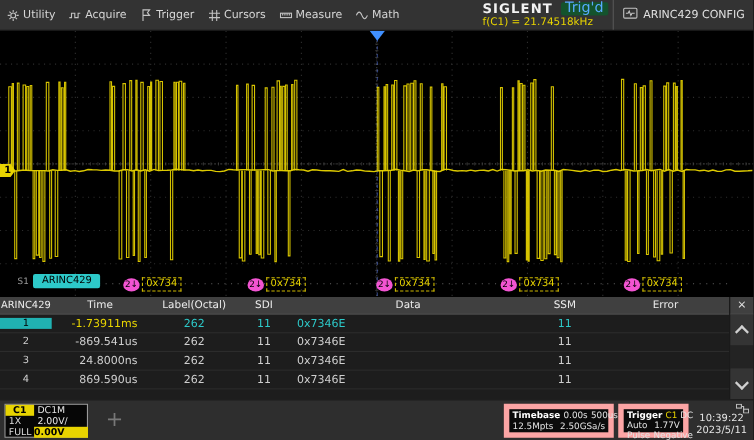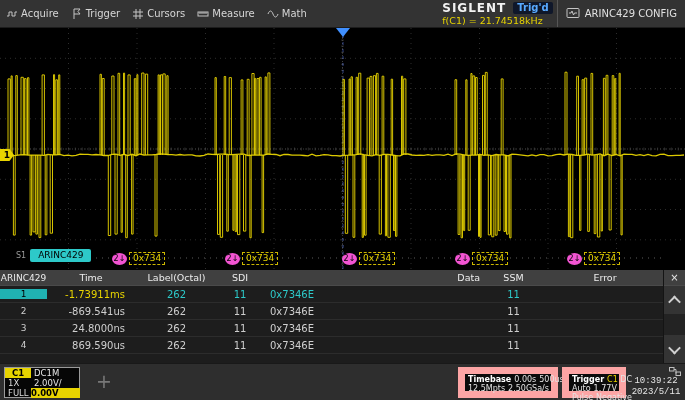--- a/index.html
+++ b/index.html
@@ -75,6 +75,15 @@
 <body>
 
 <div id="menubar">
+  <div class="menu-item">
+    <span class="mi-icon">
+        <svg viewBox="0 0 12 12" fill="none" stroke="#c4c4c4" stroke-width="1">
+          <circle cx="6" cy="6" r="2.2"></circle>
+          <path d="M6 1v2M6 9v2M1 6h2M9 6h2M2.6 2.6l1.3 1.3M8.1 8.1l1.3 1.3M9.4 2.6L8.1 3.9M3.9 8.1L2.6 9.4"></path>
+        </svg>
+      </span>
+    <span>Utility</span>
+  </div>
   <div class="menu-item">
     <span class="mi-icon">
         <svg viewBox="0 0 12 12" fill="none" stroke="#c4c4c4" stroke-width="1">

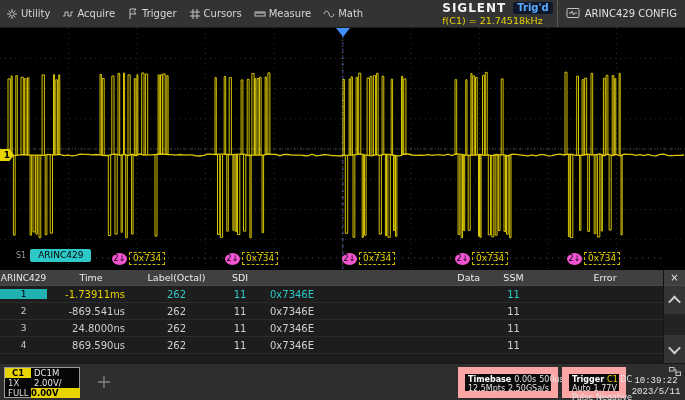--- a/index.html
+++ b/index.html
@@ -14,7 +14,7 @@
   .status-block{display:flex;flex-direction:column;justify-content:center;padding:0 4px;}
   .status-row1{display:flex;align-items:center;gap:7px;}
   .logo{font-weight:bold;font-size:12px;letter-spacing:1px;color:#f2f2f2;}
-  .trig-badge{color:#58aaff;background:#0f172a;font-size:10px;padding:0 4px;border-radius:2px;line-height:12px;font-weight:bold;}
+  .trig-badge{color:#58aaff;background:#14532d;font-size:13px;padding:0 4px;border-radius:2px;line-height:12px;}
   .freq{color:#e8d400;font-size:9.5px;line-height:12px;white-space:nowrap;}
   .config-btn{display:flex;align-items:center;gap:5px;padding:0 8px;border-left:1px solid #565656;font-size:10px;color:#e0e0e0;}
   .config-btn svg{width:14px;height:12px;}

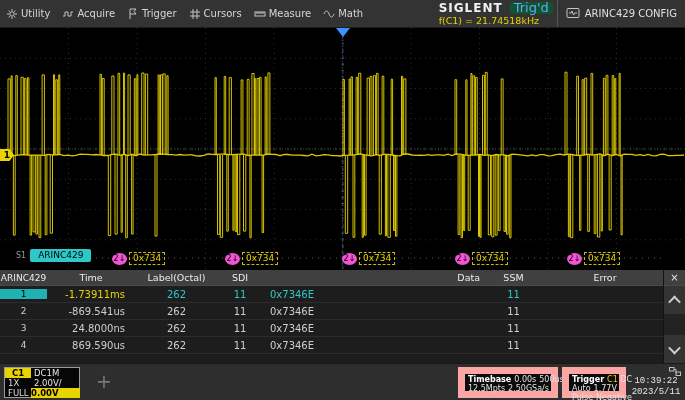--- a/index.html
+++ b/index.html
@@ -342,7 +342,7 @@
     <div class="c c1" style="text-align:center;padding-right:0">Time</div>
     <div class="c c2">Label(Octal)</div>
     <div class="c c3">SDI</div>
-    <div class="c c4" style="text-align:right;padding-left:0">Data</div>
+    <div class="c c4" style="text-align:center;padding-left:0">Data</div>
     <div class="c c5">SSM</div>
     <div class="c c6">Error</div>
   </div>

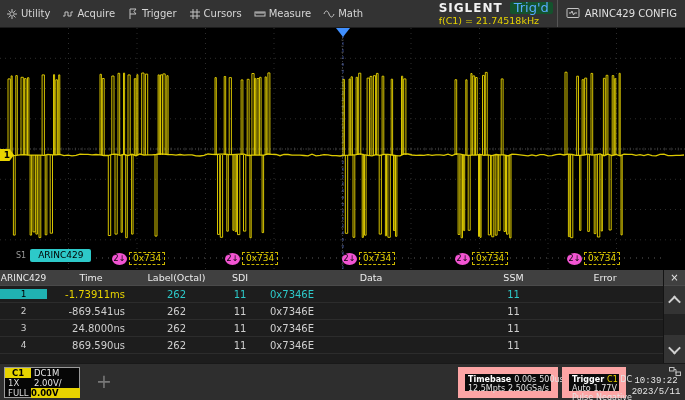--- a/index.html
+++ b/index.html
@@ -62,7 +62,7 @@
   .ch-val{padding-right:3px;color:#e6e6e6;}
   .ch-offset{background:#e8d400;color:#000;text-align:right;padding-right:21px;font-weight:bold;}
   .plus-btn{position:absolute;left:90px;top:6px;width:28px;height:22px;color:#787878;font-size:19px;line-height:22px;text-align:center;}
-  .info-box{position:absolute;top:3px;background:#0b0b0b;border:7px solid #fca5a5;box-sizing:border-box;font-size:8px;color:#e3e3e3;padding:1px 3px;display:flex;flex-direction:column;justify-content:space-around;}
+  .info-box{position:absolute;top:3px;background:#0b0b0b;border:5px solid #fca5a5;box-sizing:border-box;font-size:8px;color:#e3e3e3;padding:1px 3px;display:flex;flex-direction:column;justify-content:space-around;}
   .tb-box{left:458px;width:100px;height:31px;}
   .trg-box{left:562px;width:64px;height:31px;}
   .ib-row{display:flex;justify-content:space-between;align-items:center;gap:3px;white-space:nowrap;}

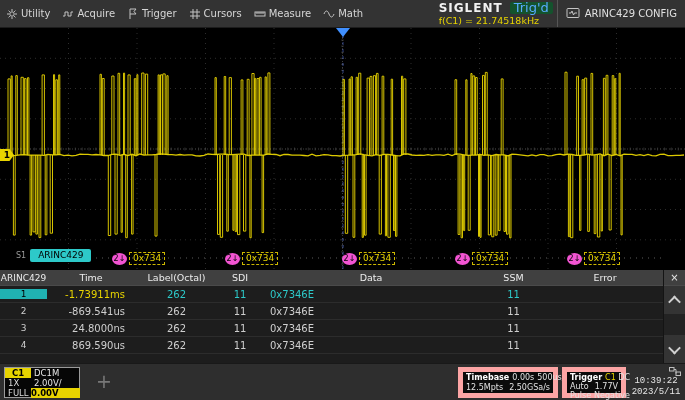--- a/index.html
+++ b/index.html
@@ -68,7 +68,7 @@
   .ib-row{display:flex;justify-content:space-between;align-items:center;gap:3px;white-space:nowrap;}
   .ib-title{font-weight:bold;color:#fff;}
   .yel{color:#e8d400;}
-  .clk{position:absolute;left:629px;top:1px;width:54px;height:35px;display:flex;flex-direction:column;align-items:center;justify-content:center;font-size:9px;line-height:11px;color:#e6e6e6;font-family:Liberation Mono, monospace;}
+  .clk{position:absolute;left:629px;top:1px;width:54px;height:35px;display:flex;flex-direction:column;align-items:center;justify-content:center;font-size:9px;line-height:11px;color:#e6e6e6;}
   .clk svg{width:12px;height:9px;align-self:flex-end;margin-right:2px;}
 </style>
 </head>

